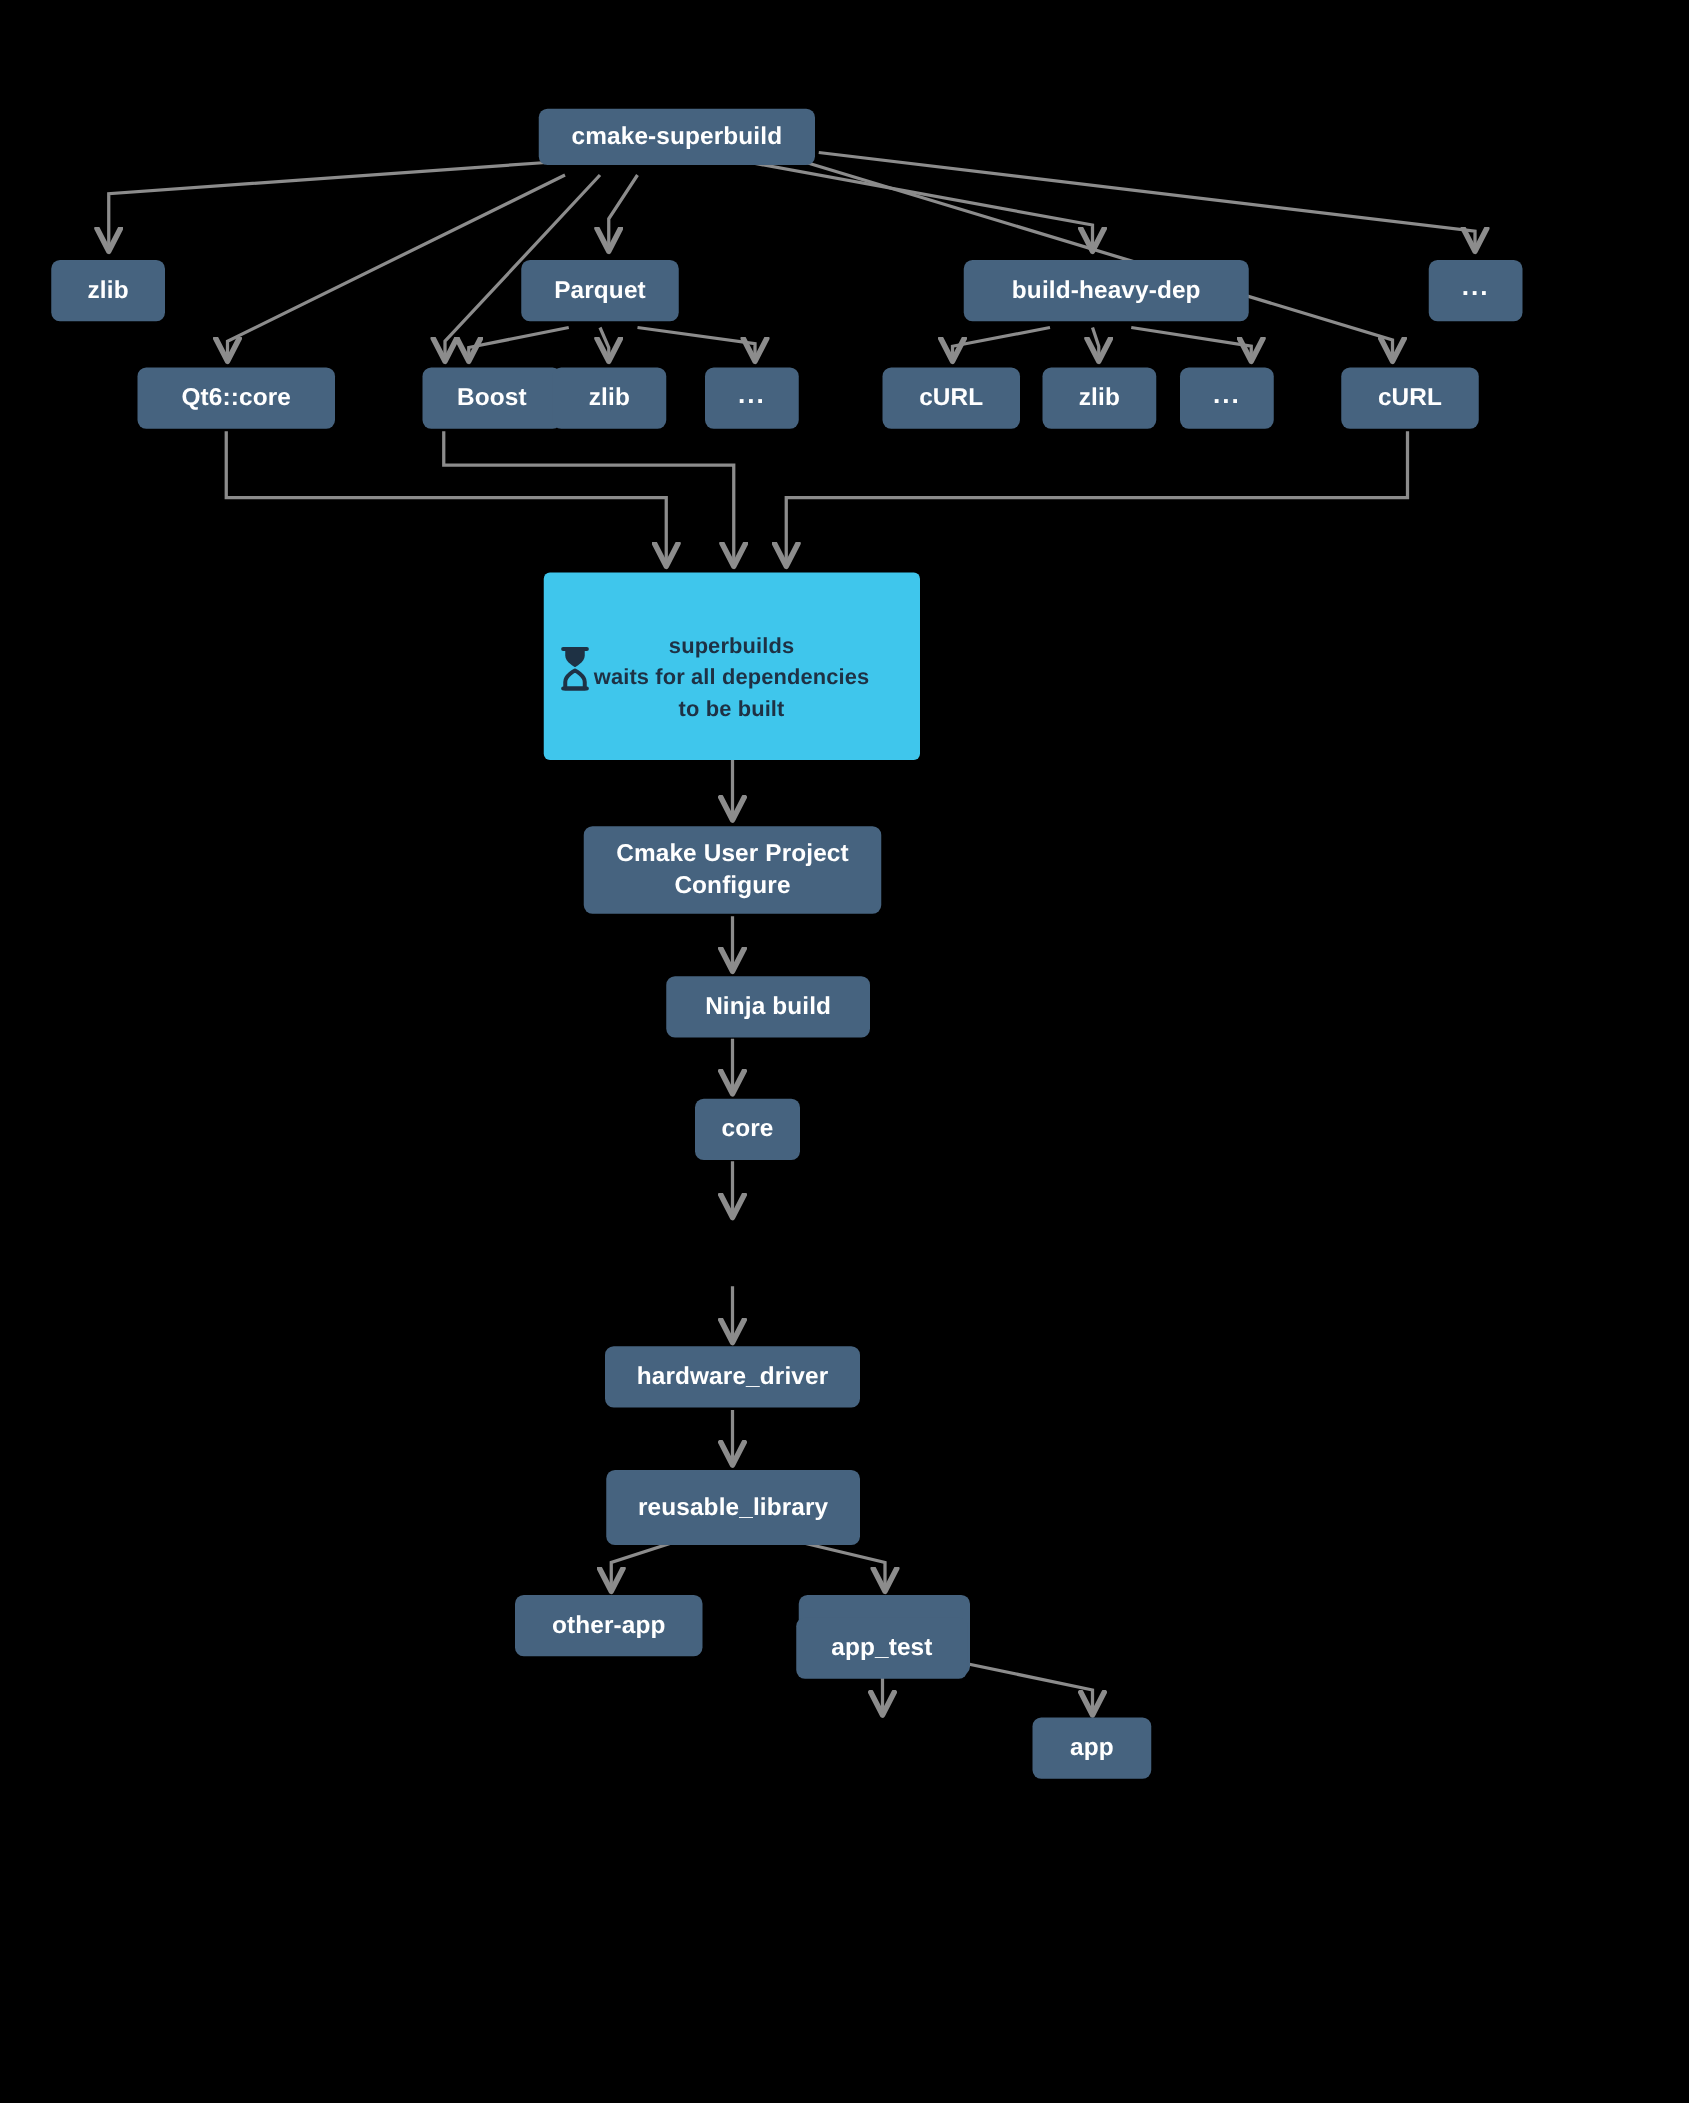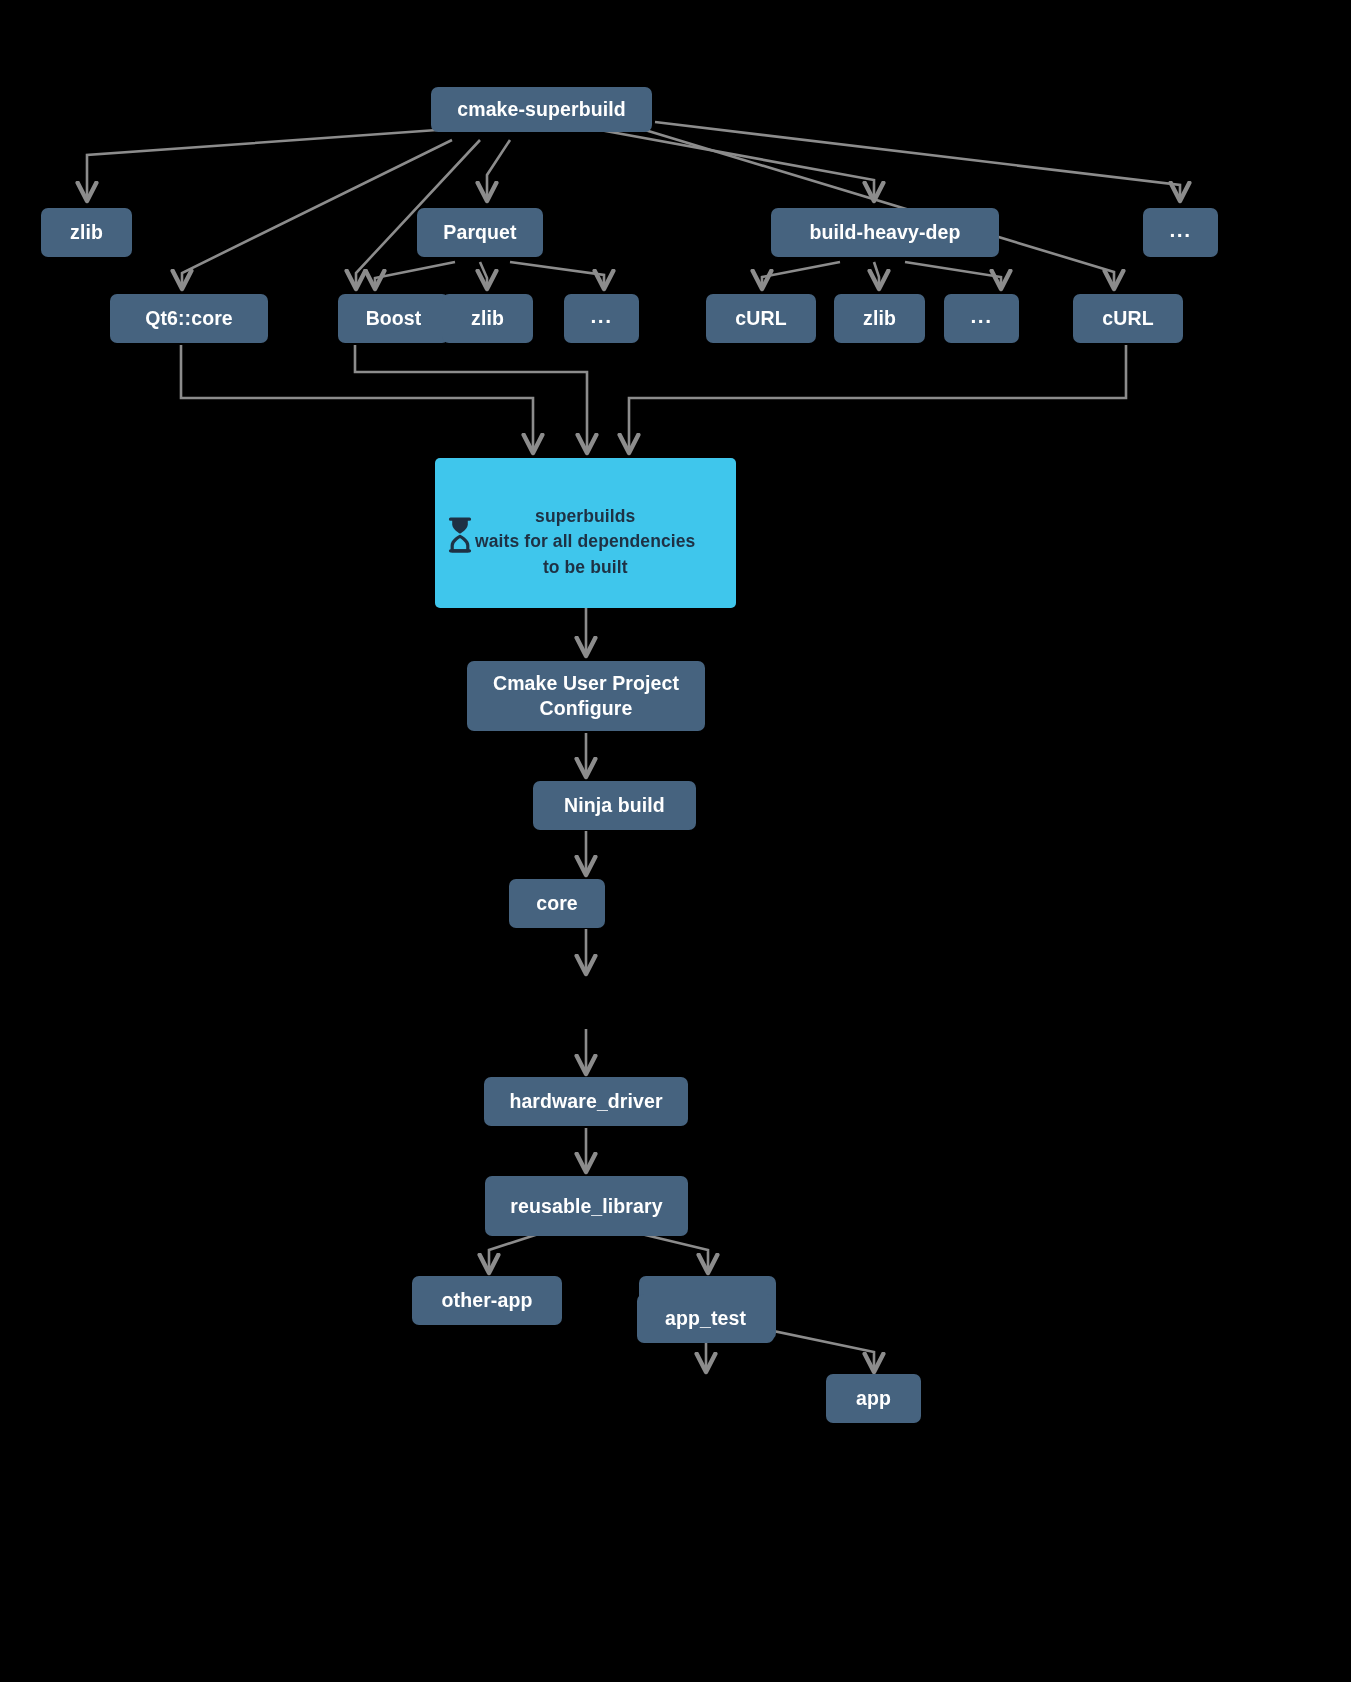--- a/index.html
+++ b/index.html
@@ -162,7 +162,7 @@
 
   <div class="node" style="left:509px; top:781px; width:163px; height:49px;margin-left:24px;">Ninja build</div>
 
-  <div class="node" style="left:509px; top:879px; width:96px; height:49px;">core</div>
+  <div class="node" style="left:556px; top:879px; width:84px; height:49px;">core</div>
 
 
   <div class="node" style="left:484px; top:1077px; width:204px; height:49px;">hardware_driver</div>

